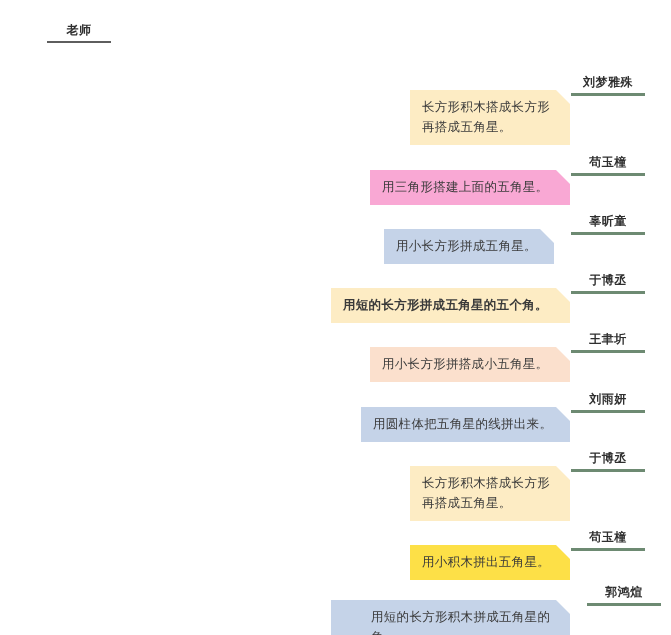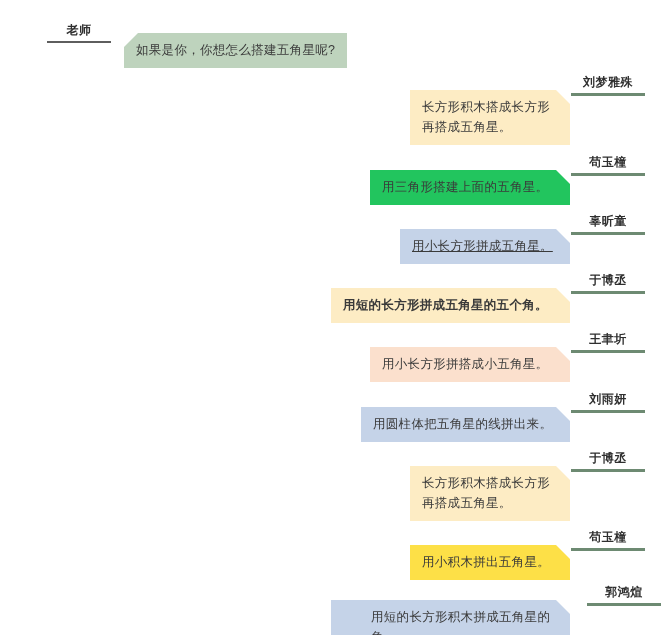--- a/index.html
+++ b/index.html
@@ -88,7 +88,6 @@
     <span class="name-rule"></span>
   </div>
 
-  <div class="bubble left green" id="teacher-bubble" style="left: 124px; top: 33px; background: rgb(190, 211, 189);">如果是你，你想怎么搭建五角星呢?</div>
 
   <div id="student-rows">
       <div class="name-tag" style="top: 74px; left: 571px; width: 74px;">

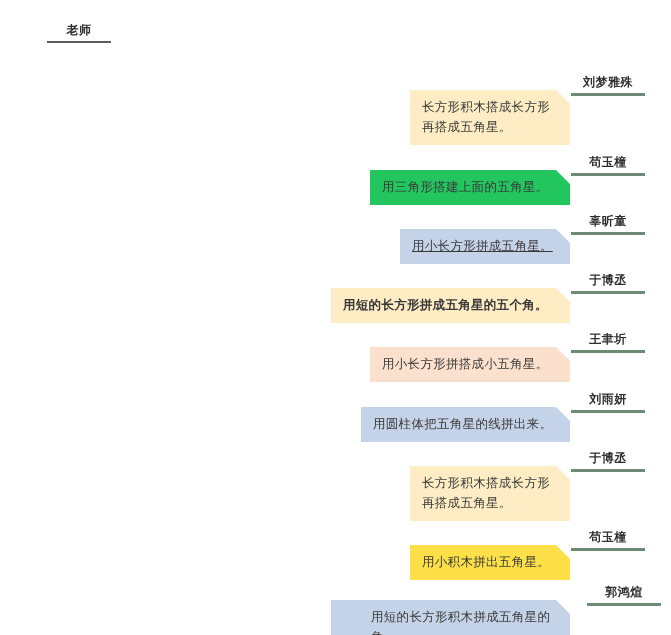--- a/index.html
+++ b/index.html
@@ -100,7 +100,7 @@
         <span class="name-text">苟玉橦</span>
         <span class="name-rule" style="background: rgb(109, 138, 114);"></span>
       </div>
-      <div class="bubble right orange" style="top: 170px; width: 200px; left: 370px; background: #22c55e;">用三角形搭建上面的五角星。</div>
+      <div class="bubble right orange" style="top: 170px; width: 200px; left: 370px; background: #f9a8d4;">用三角形搭建上面的五角星。</div>
       <div class="name-tag" style="top: 213px; left: 571px; width: 74px;">
         <span class="name-text">辜昕童</span>
         <span class="name-rule" style="background: rgb(109, 138, 114);"></span>

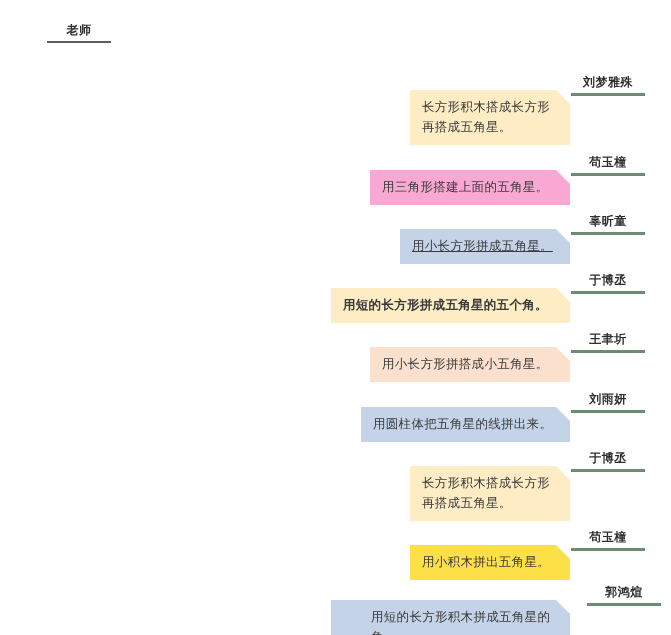--- a/index.html
+++ b/index.html
@@ -105,7 +105,7 @@
         <span class="name-text">辜昕童</span>
         <span class="name-rule" style="background: rgb(109, 138, 114);"></span>
       </div>
-      <div class="bubble right blue" style="top: 229px; width: 170px; left: 400px; background: rgb(197, 211, 232); text-decoration: underline;">用小长方形拼成五角星。</div>
+      <div class="bubble right blue" style="top: 229px; width: 170px; left: 384px; background: rgb(197, 211, 232);">用小长方形拼成五角星。</div>
       <div class="name-tag" style="top: 272px; left: 571px; width: 74px;">
         <span class="name-text">于博丞</span>
         <span class="name-rule" style="background: rgb(109, 138, 114);"></span>

